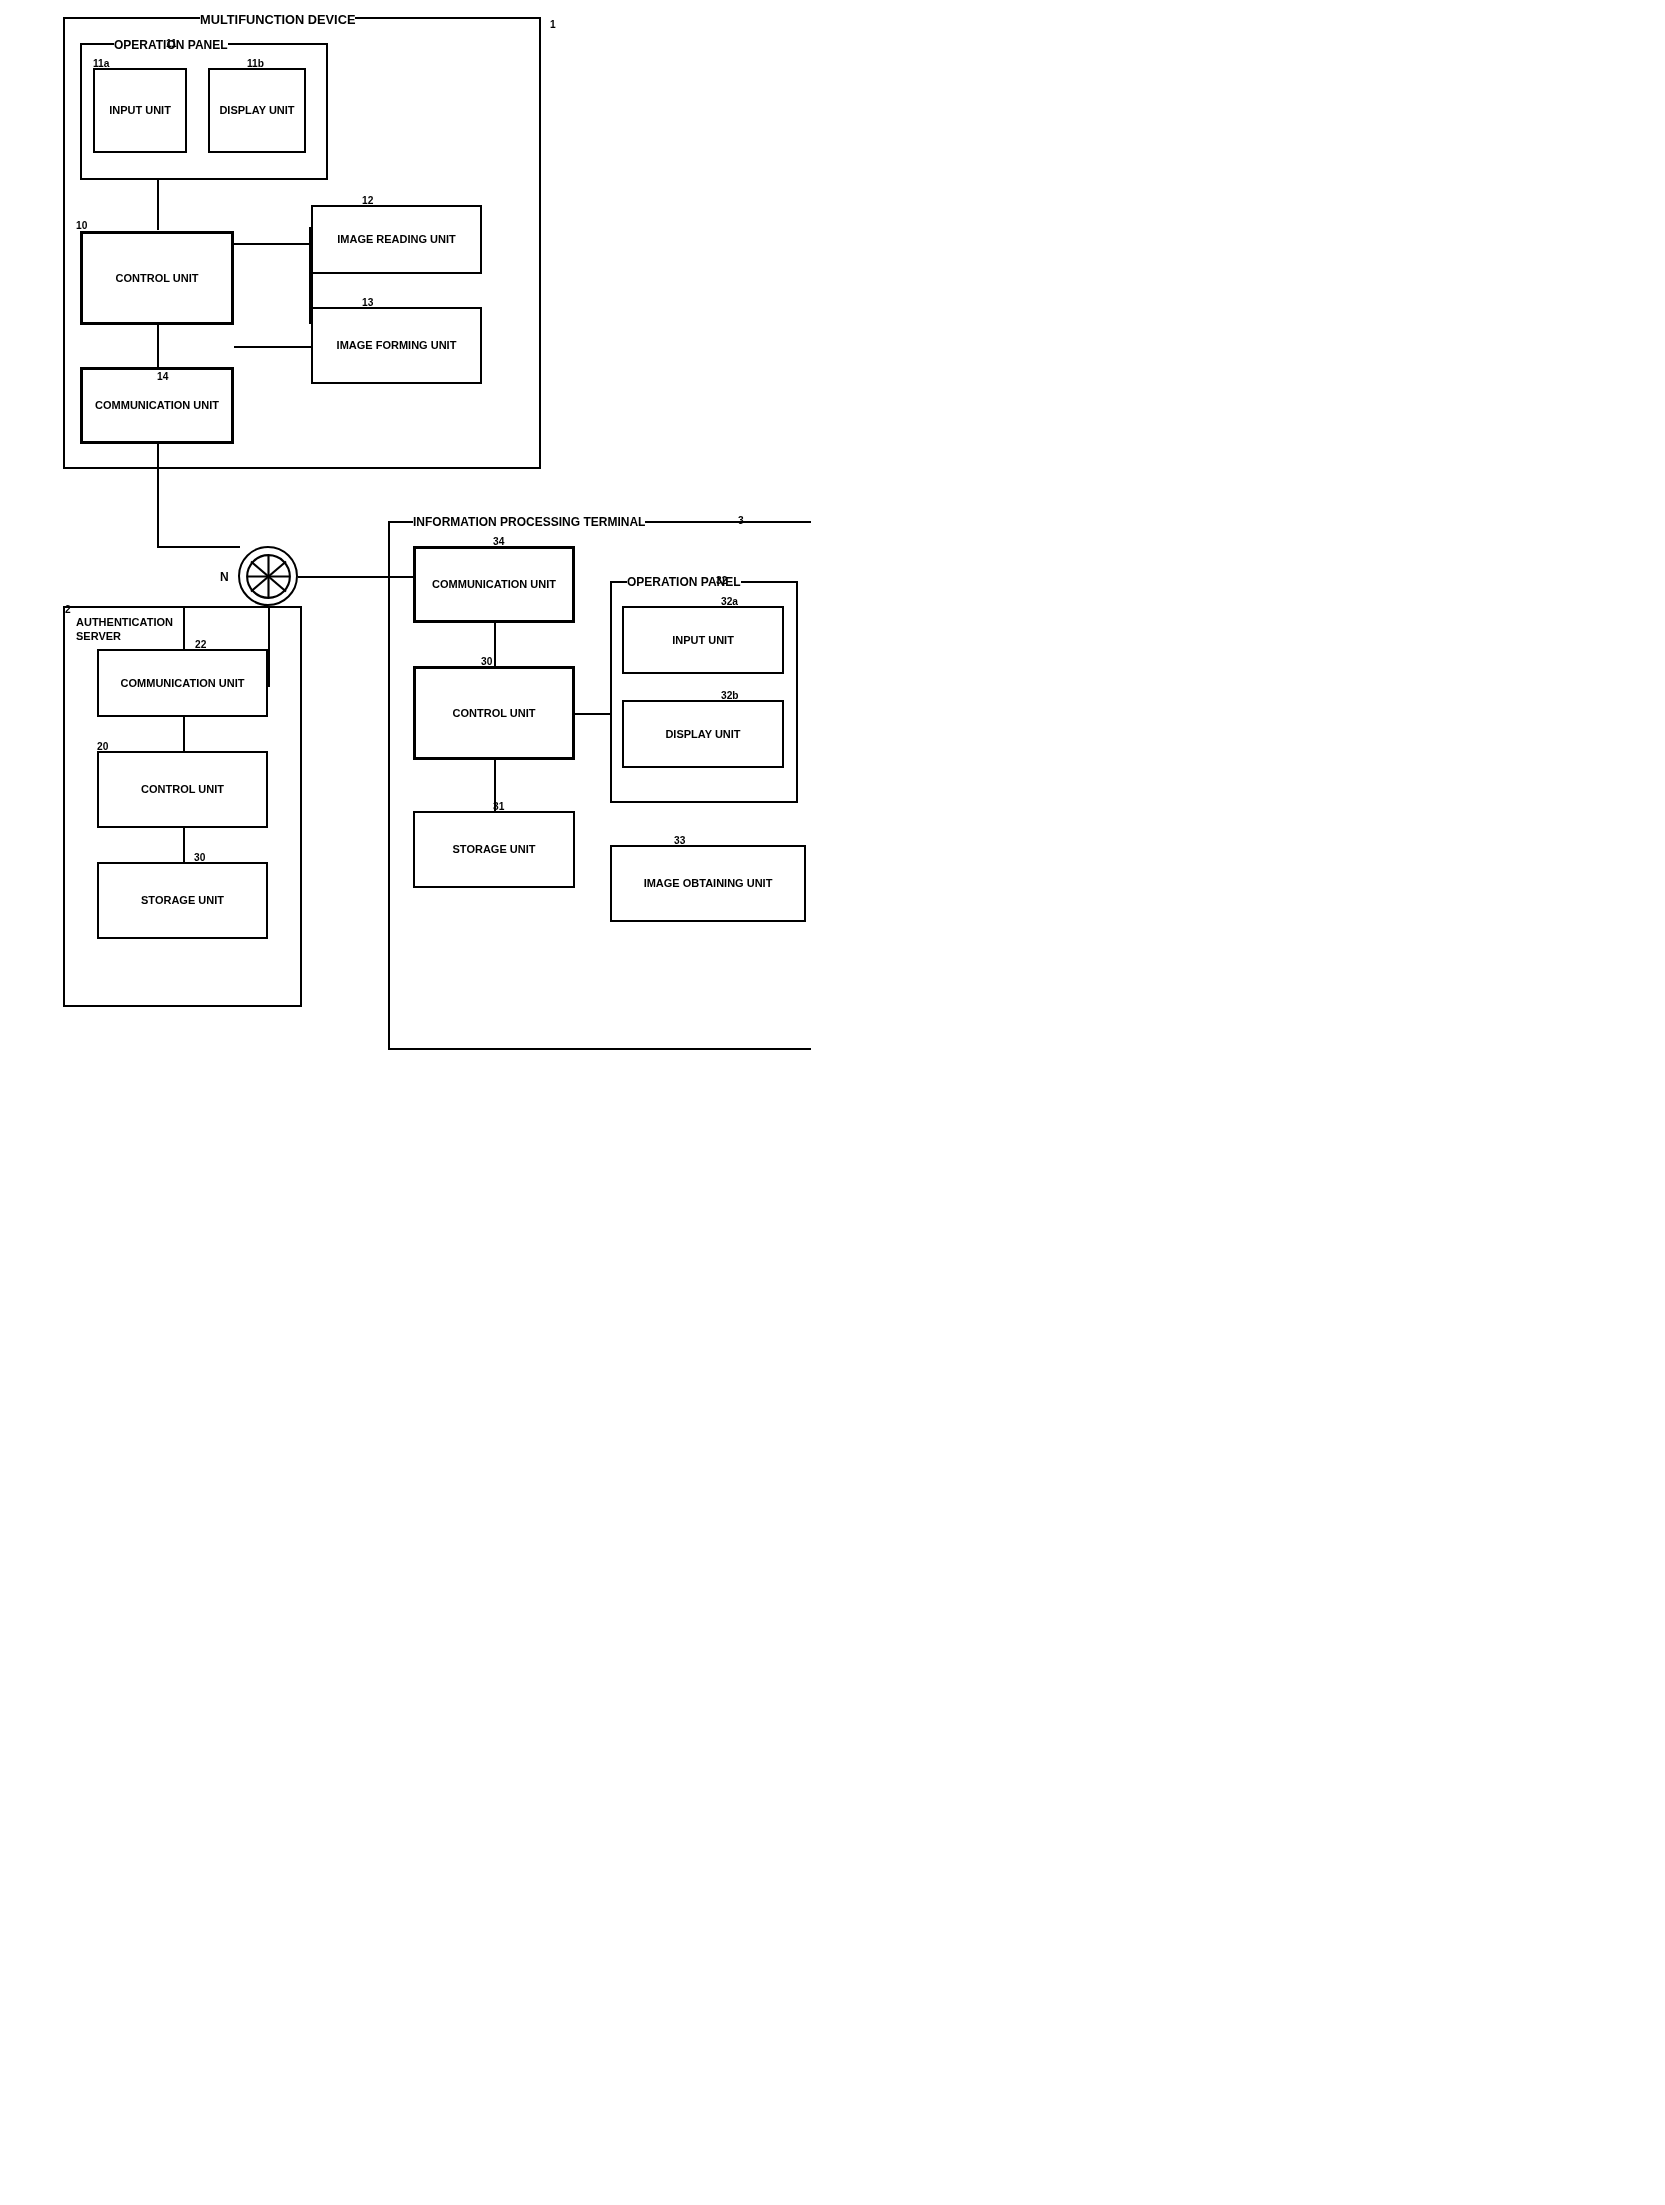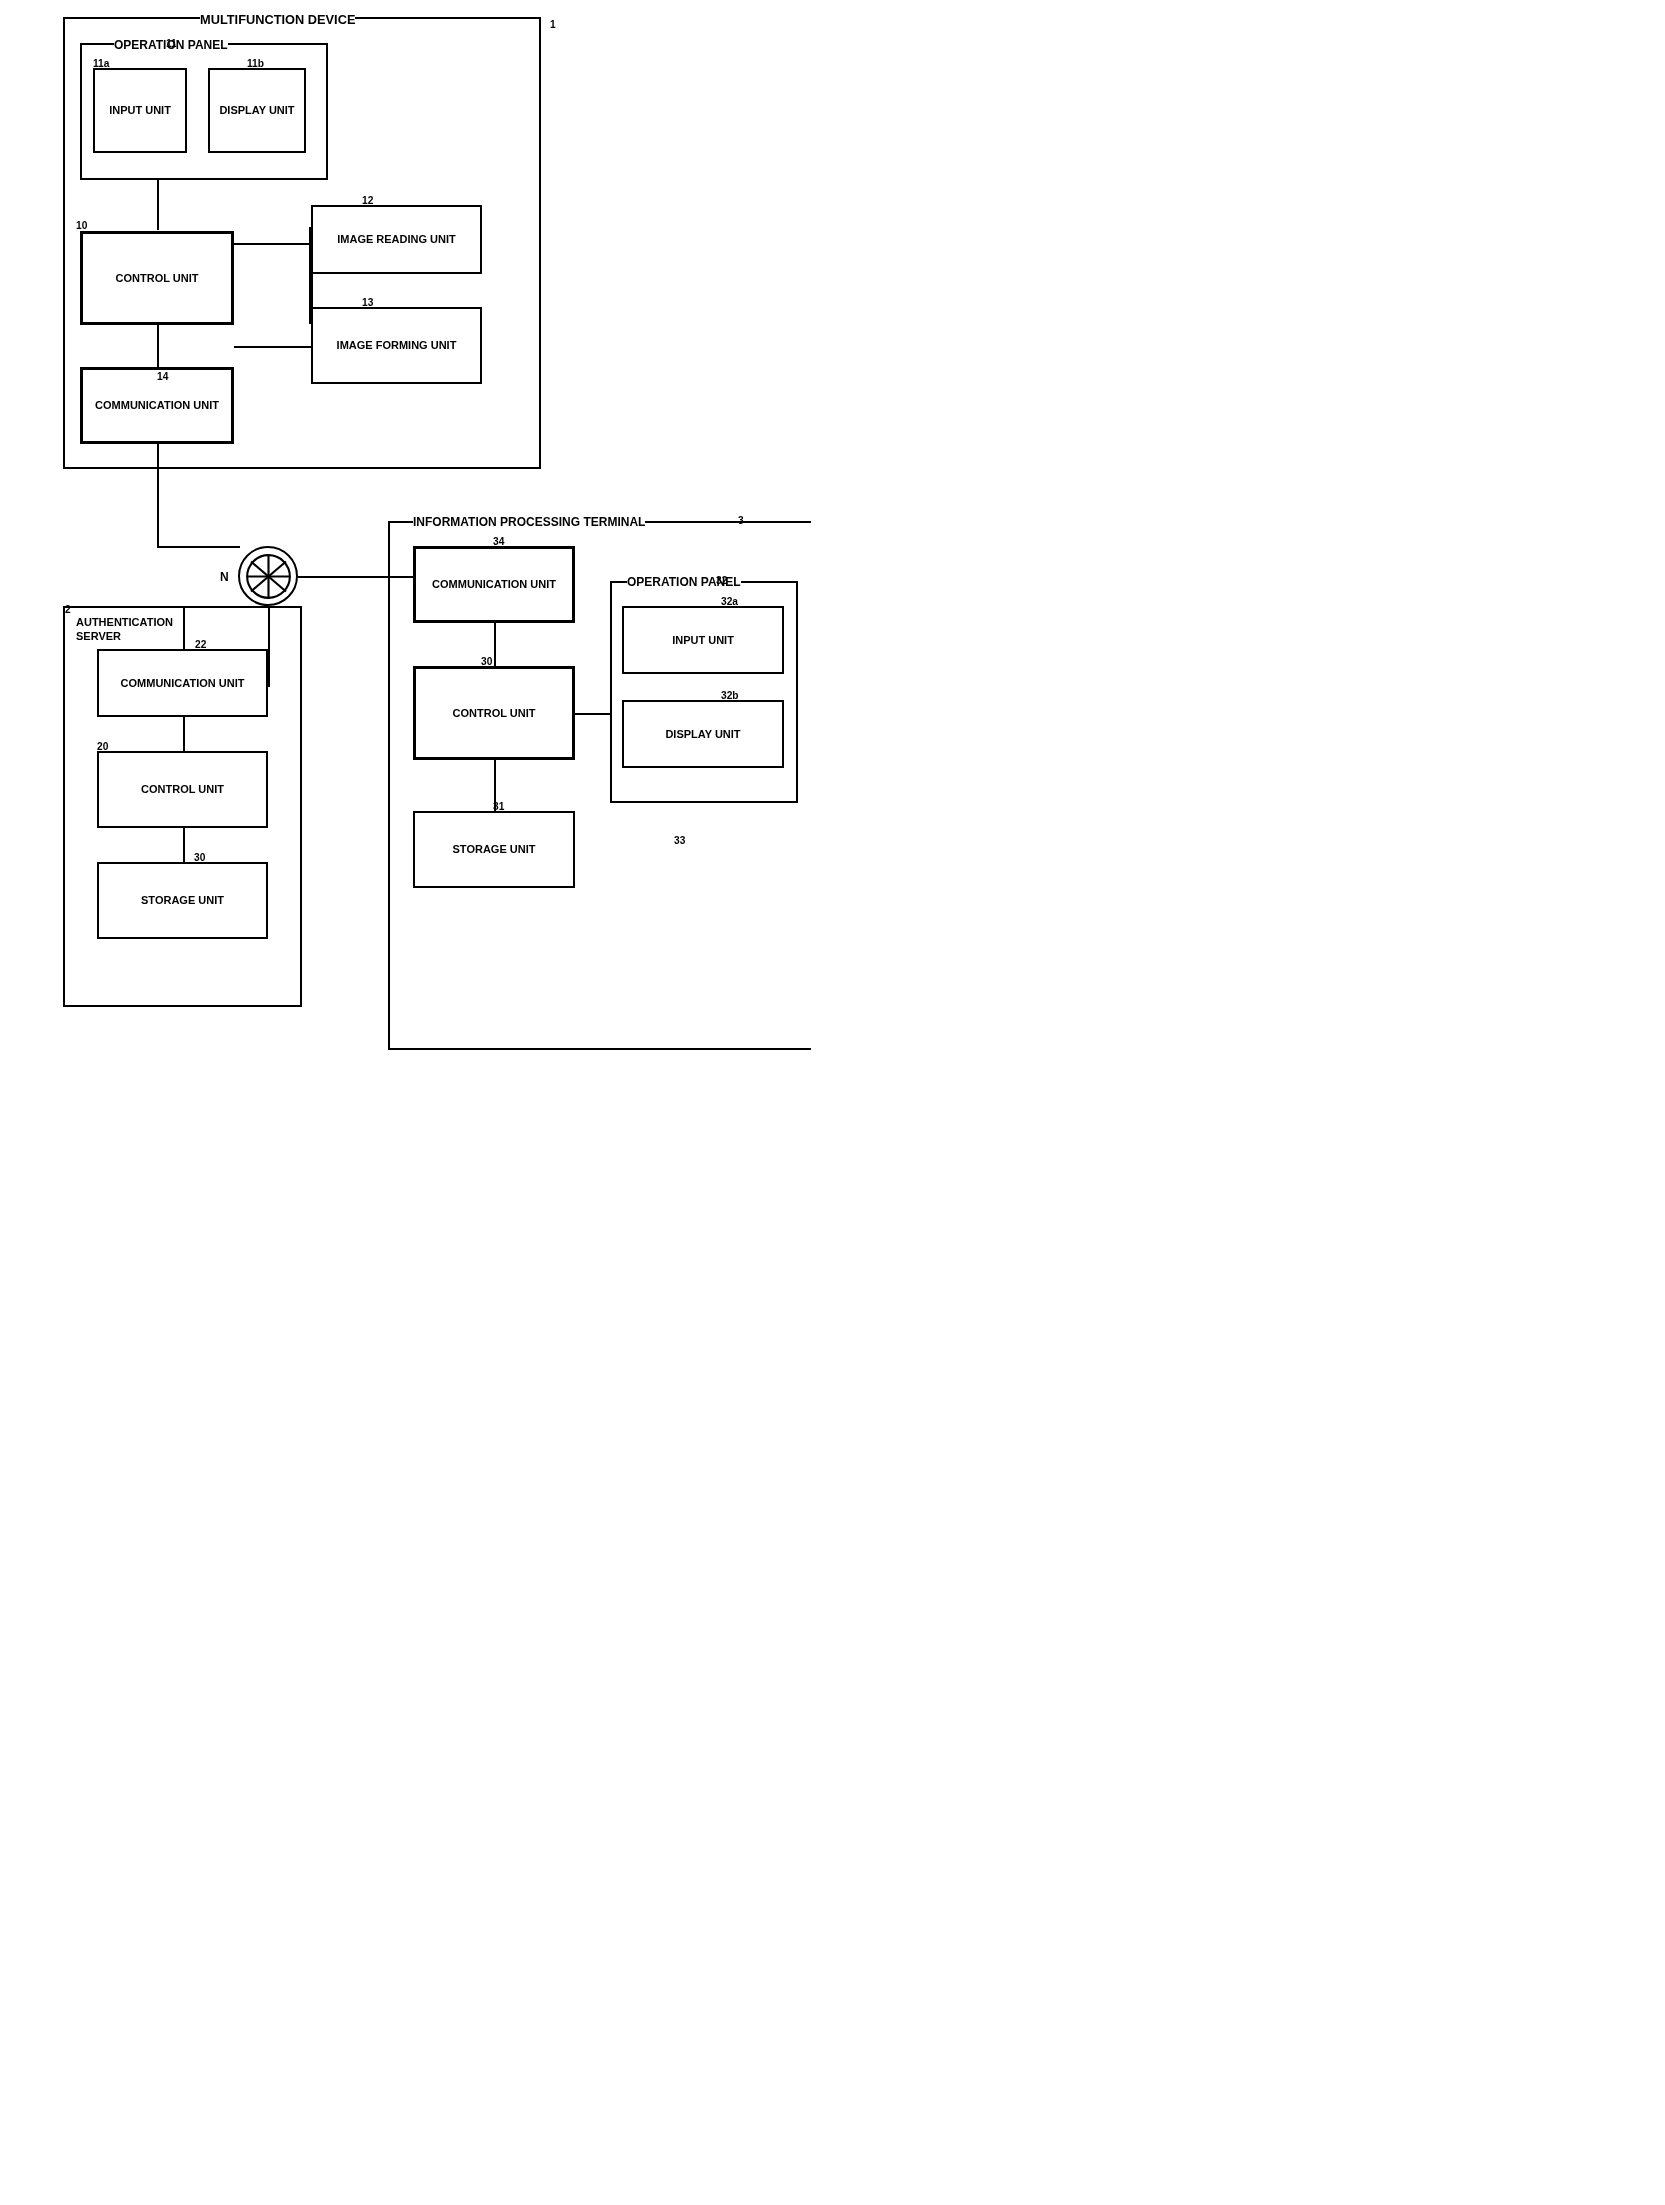--- a/index.html
+++ b/index.html
@@ -239,6 +239,10 @@
   </div>
   <span class="ref" style="left:692px; top:690px;">32b</span>
 
+  <div class="box" style="left:581px; top:845px; width:196px; height:77px;">
+    <span>IMAGE
+OBTAINING UNIT</span>
+  </div>
   <span class="ref" style="left:645px; top:835px;">33</span>
 
   <div class="line line-v" style="left:465px; top:623px; height:44px;"></div>

